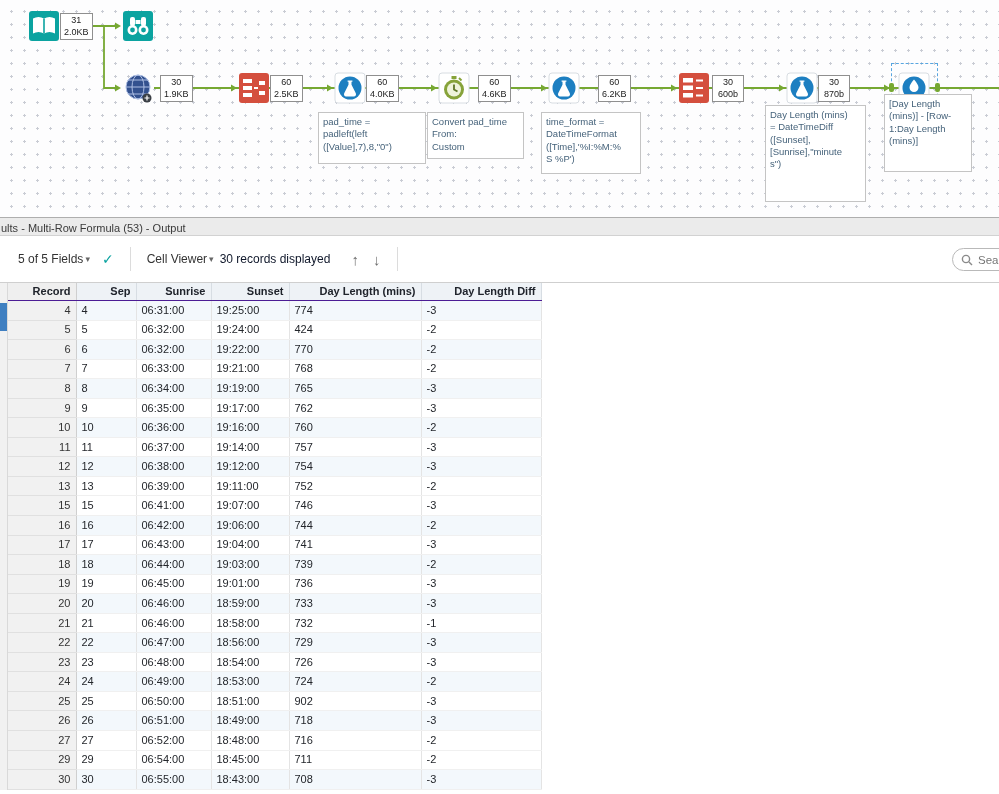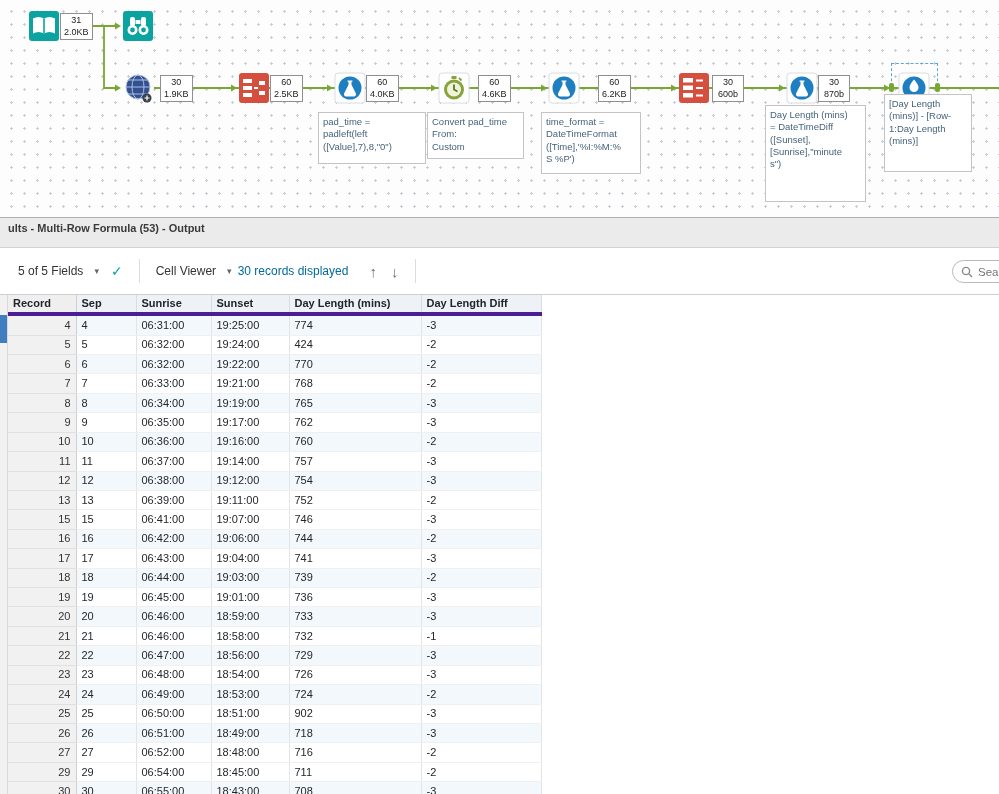--- a/index.html
+++ b/index.html
@@ -29,9 +29,9 @@
   .selection::before { left:-3px; } .selection::after { right:-3px; }
 
   
-  .results-titlebar { height:30px; line-height:21px; background:#ebebeb;
-    border-bottom:1px solid #d2d2d2; font-size:11px; color:#3a3a3a; padding-left:8px;
-    white-space:nowrap; overflow:hidden;font-weight:bold; }
+  .results-titlebar { height:18px; line-height:21px; background:#ebebeb;
+    border-bottom:1px solid #d2d2d2; font-size:11px; color:#3a3a3a; padding-left:1px;
+    white-space:nowrap; overflow:hidden; }
   .results-toolbar { position:relative; height:47px; background:#fff;
     border-bottom:1px solid #cfcfcf; display:flex; align-items:center;
     padding-left:12px; font-size:12px; color:#333; }

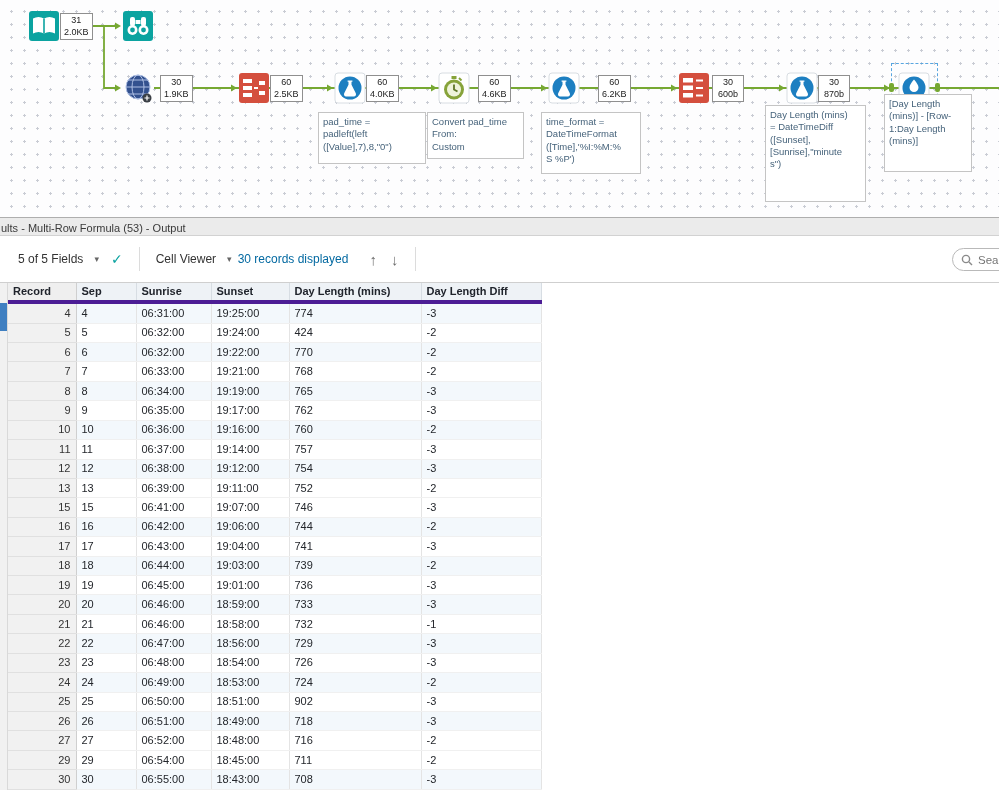--- a/index.html
+++ b/index.html
@@ -35,7 +35,7 @@
   .results-toolbar { position:relative; height:47px; background:#fff;
     border-bottom:1px solid #cfcfcf; display:flex; align-items:center;
     padding-left:12px; font-size:12px; color:#333; }
-  .tb-item { display:flex; align-items:center; gap:11px; cursor:pointer; padding:4px 6px; }
+  .tb-item { display:flex; align-items:center; gap:2px; cursor:pointer; padding:4px 6px; }
   .caret { font-size:9px; color:#666; }
   .check { color:#0ba3a0; font-weight:bold; font-size:14px; margin:0 6px; cursor:pointer; }
   .vsep { width:1px; height:24px; background:#dcdcdc; margin:0 10px; }

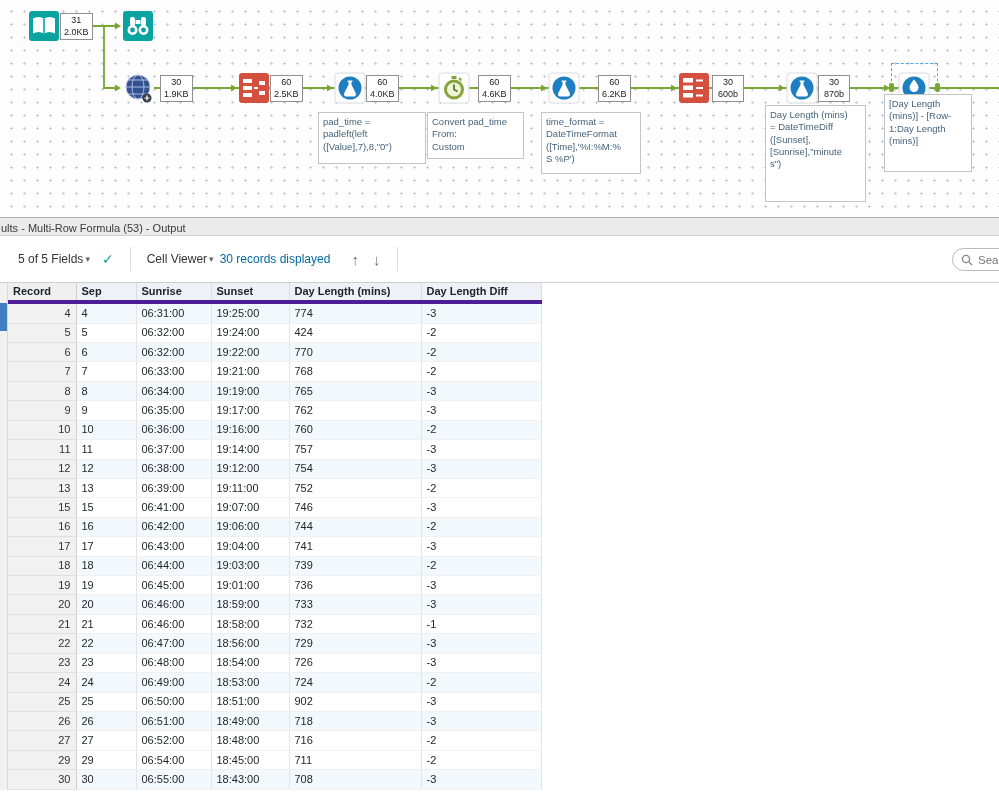--- a/index.html
+++ b/index.html
@@ -39,7 +39,7 @@
   .caret { font-size:9px; color:#666; }
   .check { color:#0ba3a0; font-weight:bold; font-size:14px; margin:0 6px; cursor:pointer; }
   .vsep { width:1px; height:24px; background:#dcdcdc; margin:0 10px; }
-  .tb-text { color:#0369a1; margin-right:14px; }
+  .tb-text { color:#0f172a; margin-right:14px; }
   .arrow-btn { background:none; border:none; font-size:15px; color:#707070;
     cursor:pointer; padding:2px 7px; font-family:inherit; }
   .search-pill { position:absolute; left:952px; top:12px; height:23px; width:90px;

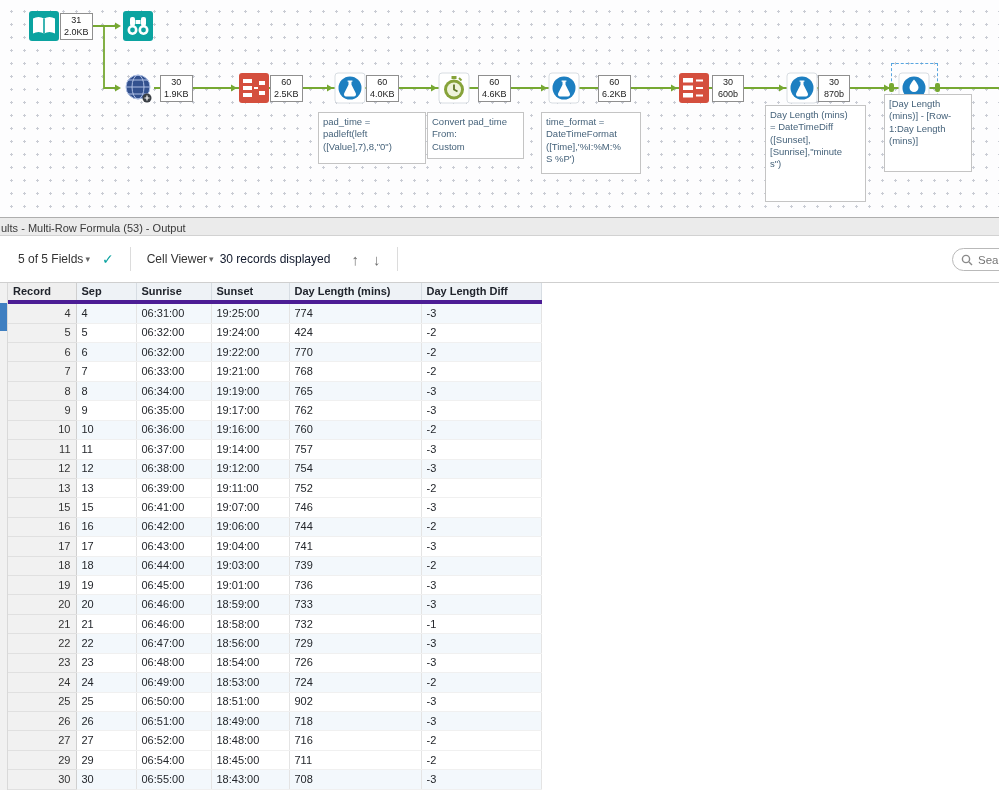--- a/index.html
+++ b/index.html
@@ -56,8 +56,8 @@
   table.results-table { table-layout:fixed; border-collapse:collapse; font-size:11px; }
   .results-table th, .results-table td { height:17px; line-height:17px;
     padding:0 5px; overflow:hidden; white-space:nowrap; }
-  .results-table th { background:#eef2f6; border-bottom:4px solid #4c1d95;
-    border-right:1px solid #d7dde3; font-weight:bold; text-align:left; color:#20242c; }
+  .results-table th { background:#eef2f6; border-bottom:1px solid #4c1d95;
+    border-right:1px solid #d7dde3; font-weight:bold; text-align:right; color:#20242c; }
   .results-table th.rec-h { background:#efefef; border-right:1px solid #cfcfcf; }
   .results-table td { border-right:1px solid #e4e4e4; border-bottom:1px solid #f0f0f0; color:#23262b; }
   .results-table td.rec { background:#f1f1f1; border-right:1px solid #cfcfcf;

